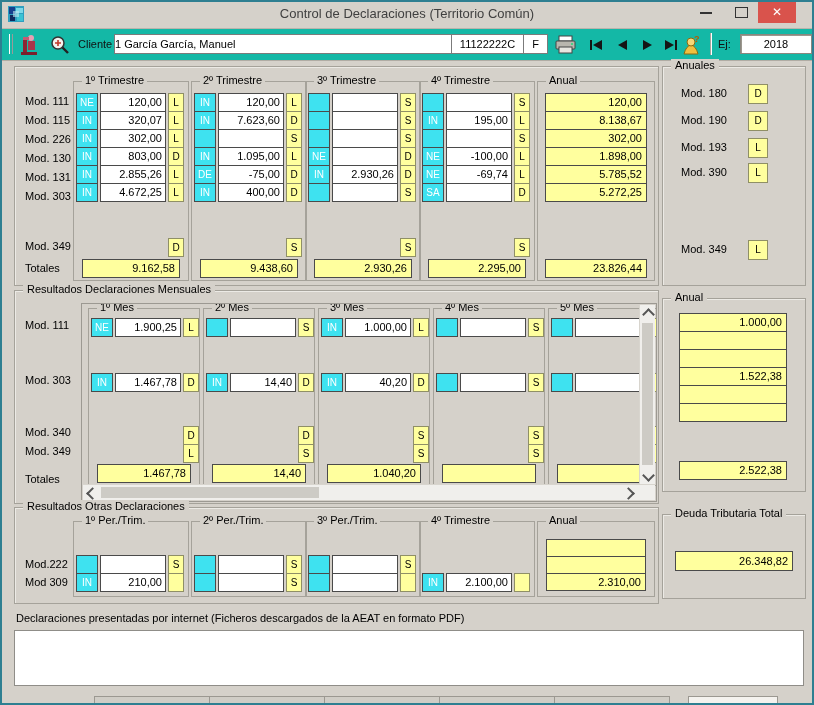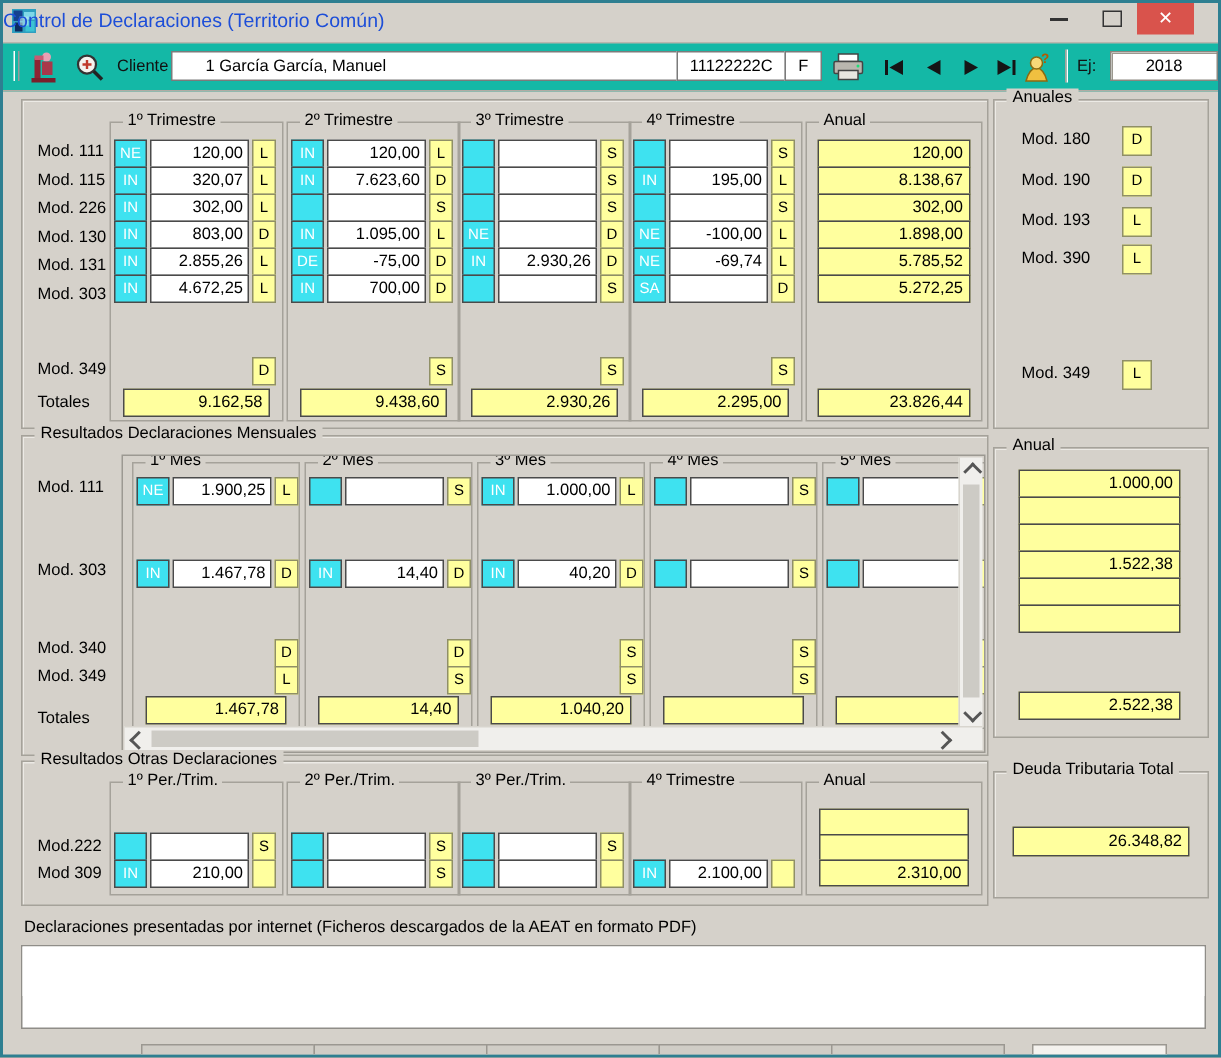--- a/index.html
+++ b/index.html
@@ -9,7 +9,7 @@
   
   .titlebar{position:absolute;left:0;top:0;right:0;height:25px;}
   .appicon{position:absolute;left:6px;top:4px;width:16px;height:16px;}
-  .title{position:absolute;left:0;right:0;top:4px;font-size:13px;color:#1d4ed8;}
+  .title{position:absolute;left:0;right:0;top:4px;text-align:center;font-size:13px;color:#404040;}
   .btn-min{position:absolute;right:100px;top:10px;width:12px;height:2px;background:#333;}
   .btn-max{position:absolute;right:64px;top:5px;width:11px;height:9px;border:1px solid #333;background:transparent;}
   .btn-close{position:absolute;right:16px;top:0;width:38px;height:21px;background:#d9534c;

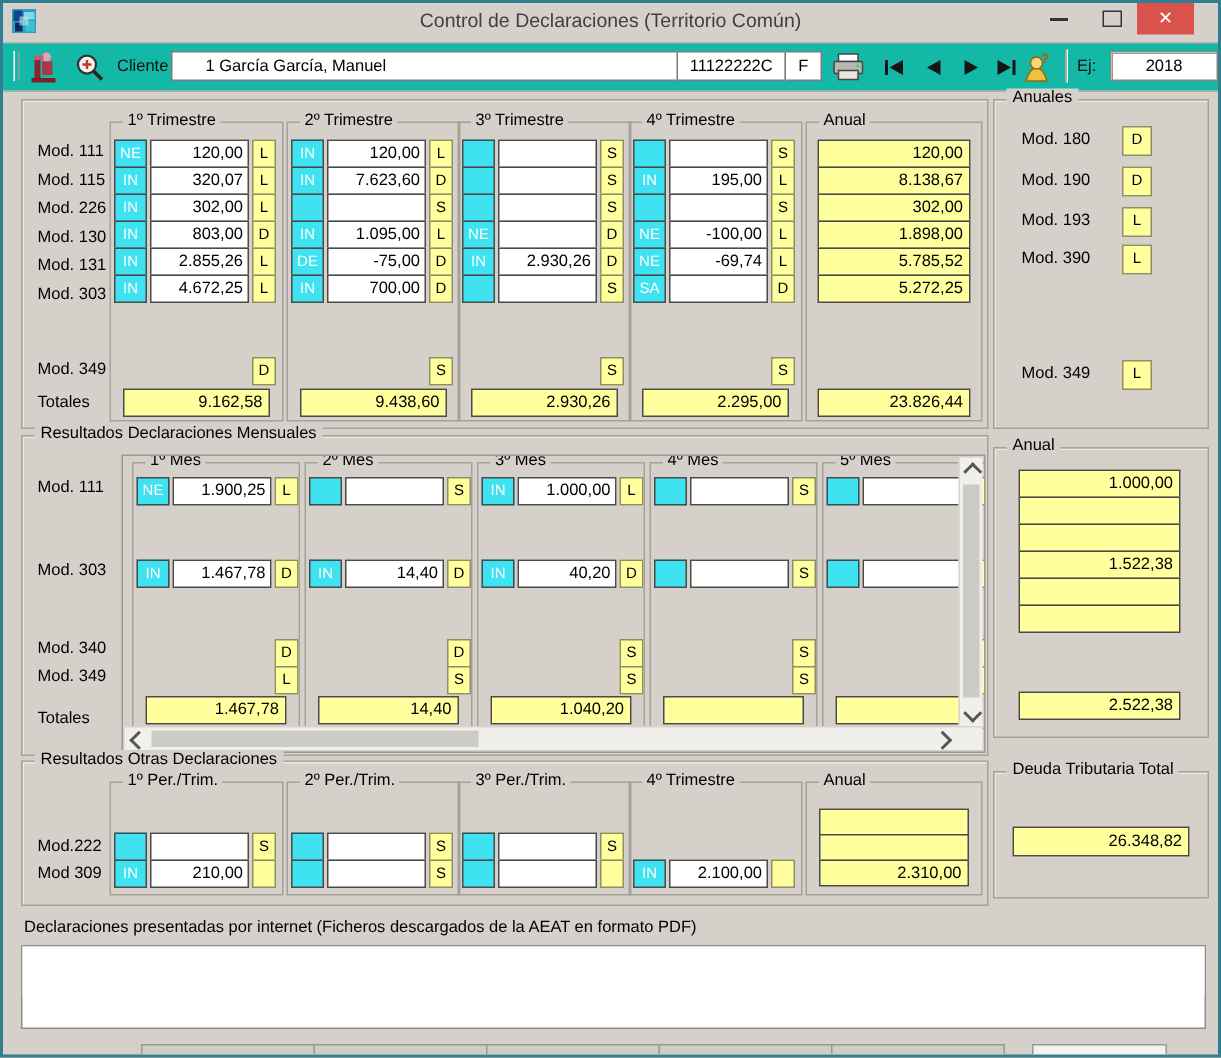--- a/index.html
+++ b/index.html
@@ -102,7 +102,7 @@
       <path d="M12.5 12.5 L18 18" stroke="#222" stroke-width="2.4"></path>
     </svg>
     <span class="tlabel" style="left:76px">Cliente</span>
-    <div class="tfield" style="left:112px;width:396px;padding-left:22px">1 García García, Manuel</div>
+    <div class="tfield" style="left:112px;width:396px;">1 García García, Manuel</div>
     <div class="tfield" style="left:449px;width:73px;text-align:center">11122222C</div>
     <div class="tfield" style="left:521px;width:25px;text-align:center">F</div>
     <svg style="position:absolute;left:552px;top:6px" width="24" height="20" viewBox="0 0 24 20">

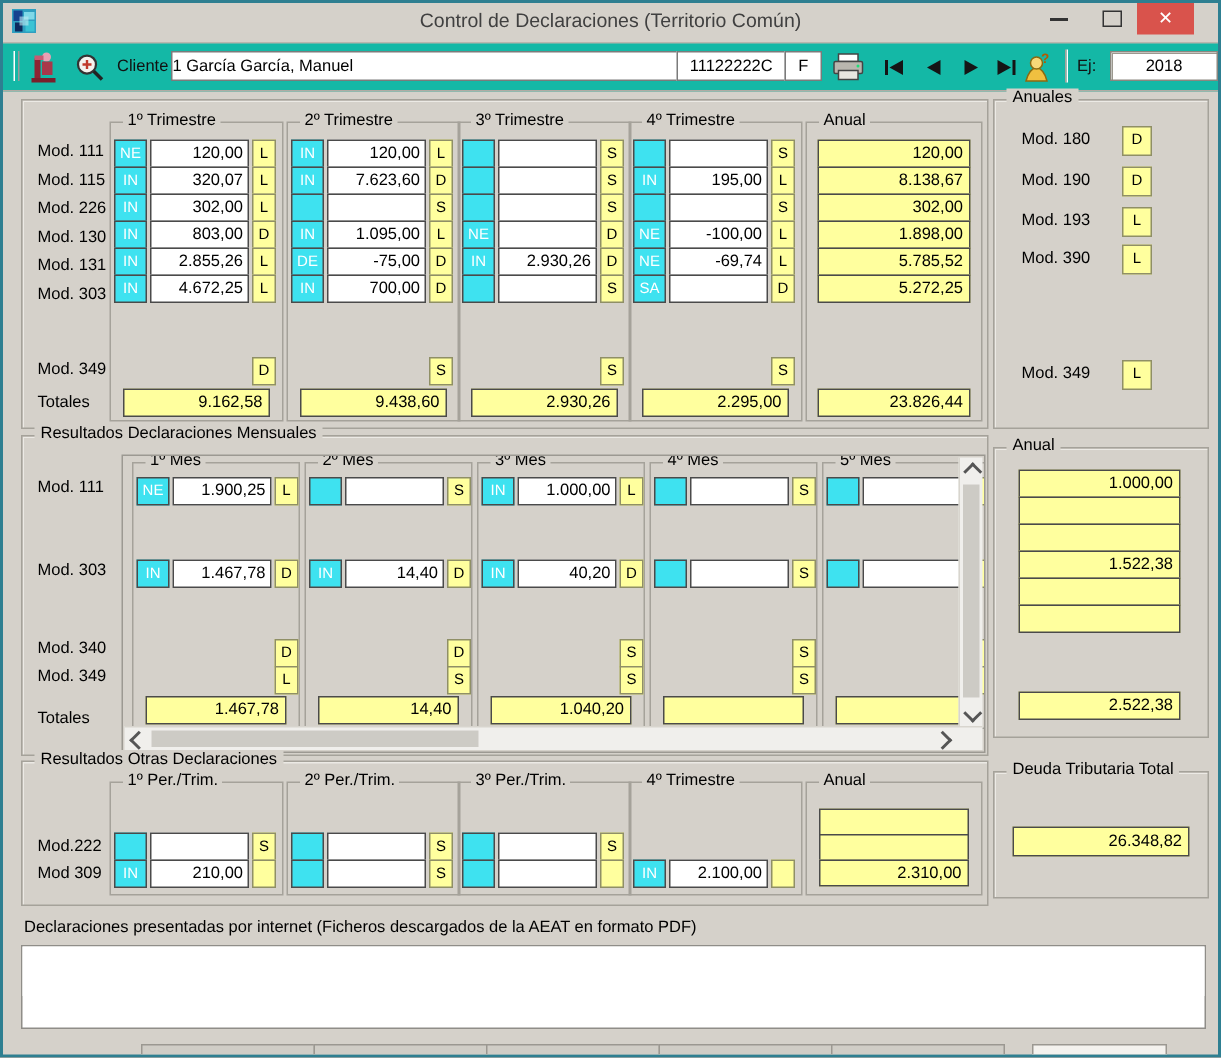--- a/index.html
+++ b/index.html
@@ -213,7 +213,7 @@
           </div>
         <div class="r">
             <span class="st">IN</span>
-            <span class="am">700,00</span>
+            <span class="am">400,00</span>
             <span class="lt">D</span>
           </div>
       </div>

